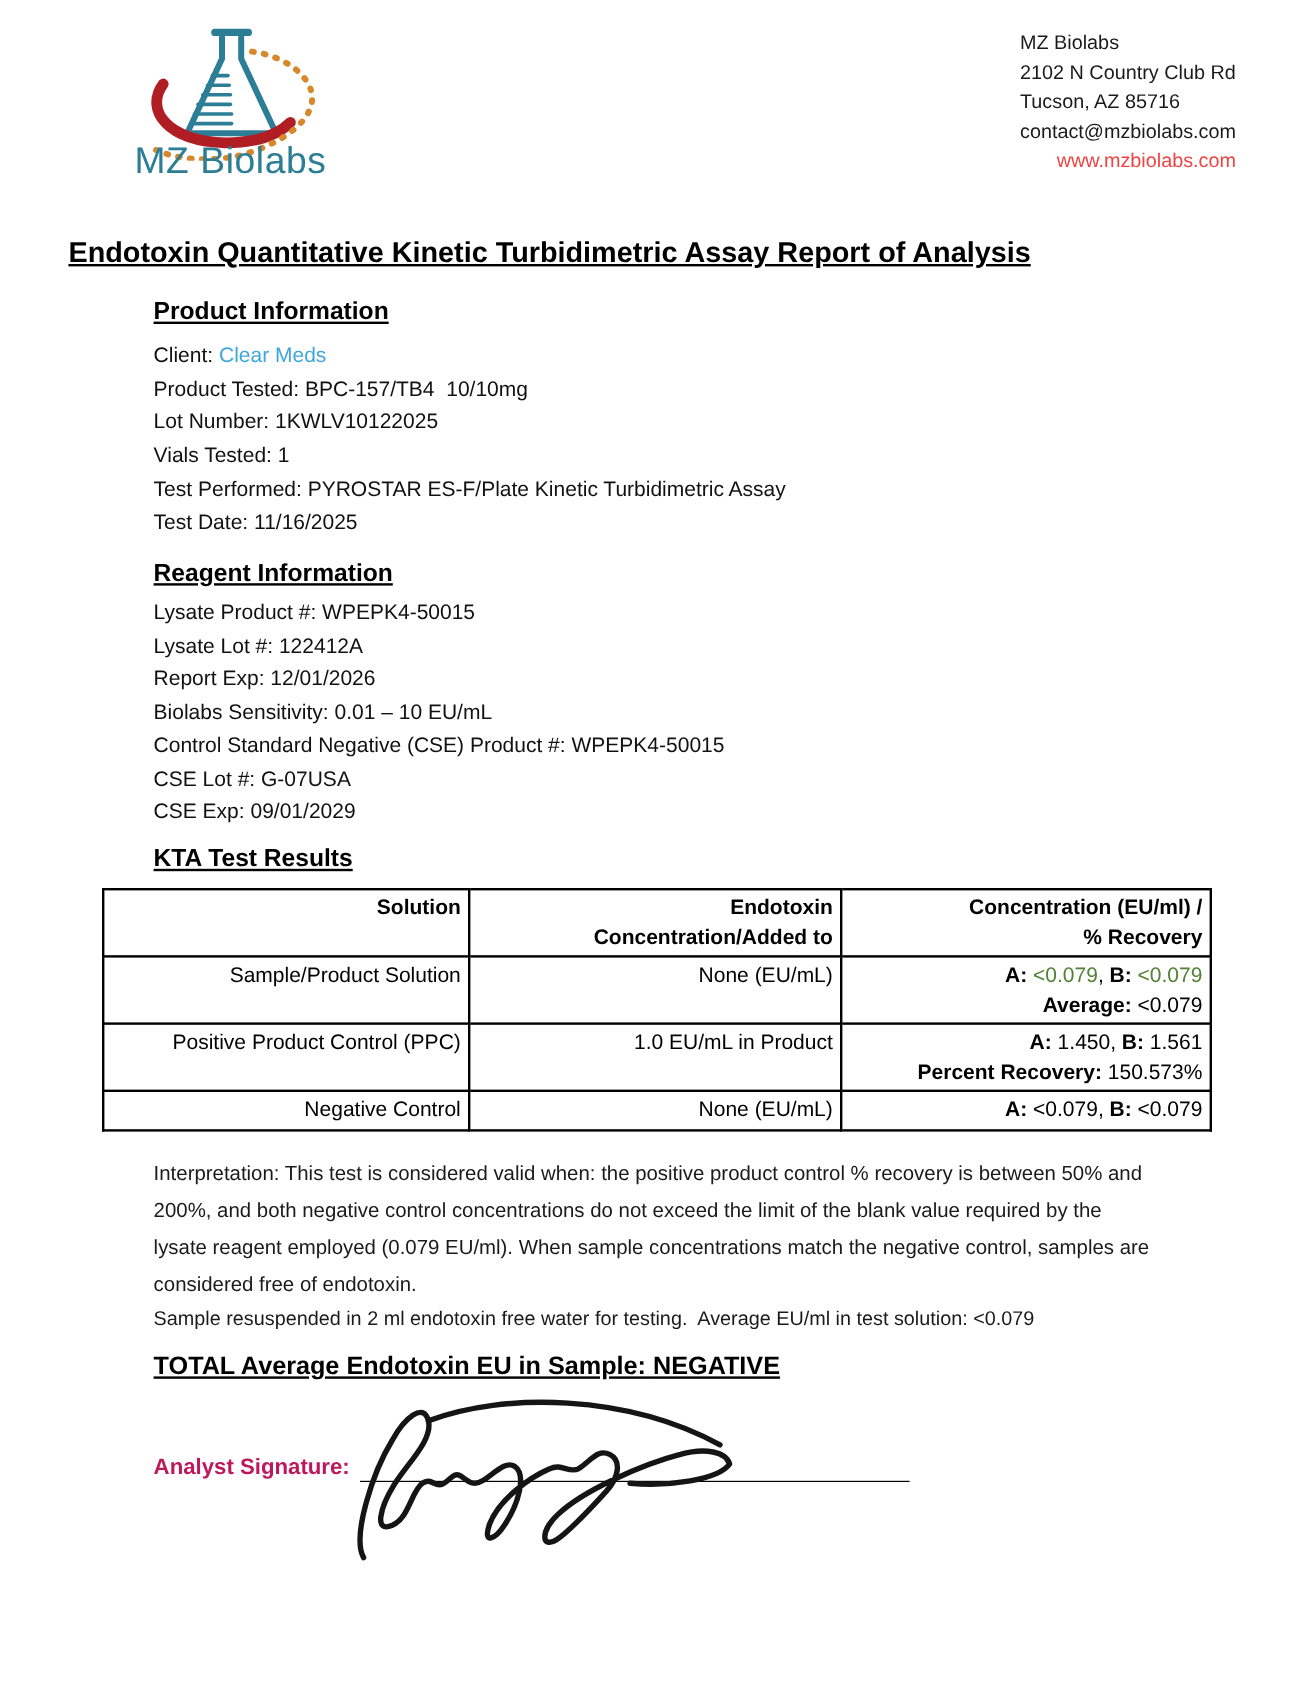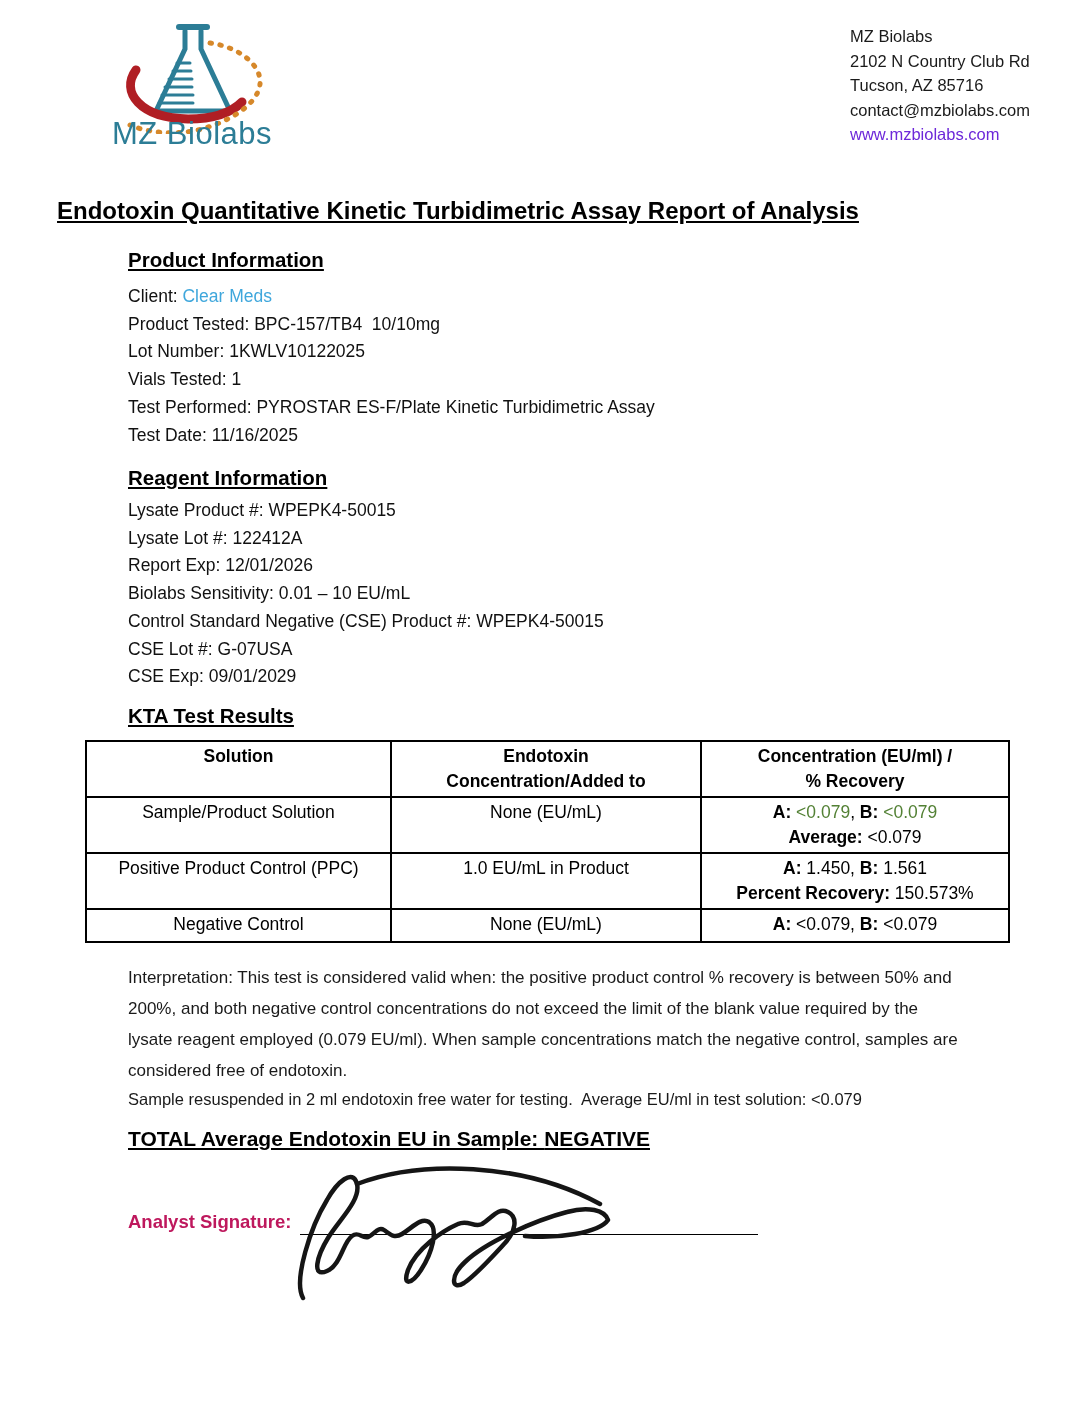--- a/index.html
+++ b/index.html
@@ -27,7 +27,7 @@
     position: absolute; left: 850px; top: 24px;
     font-size: 16.5px; line-height: 24.5px; color: #1a1a1a;
   }
-  .contact-block .website { color: #6d28d9; }
+  .contact-block .website { color: #ef4444; text-align: right; }
 
   
   .report-title {

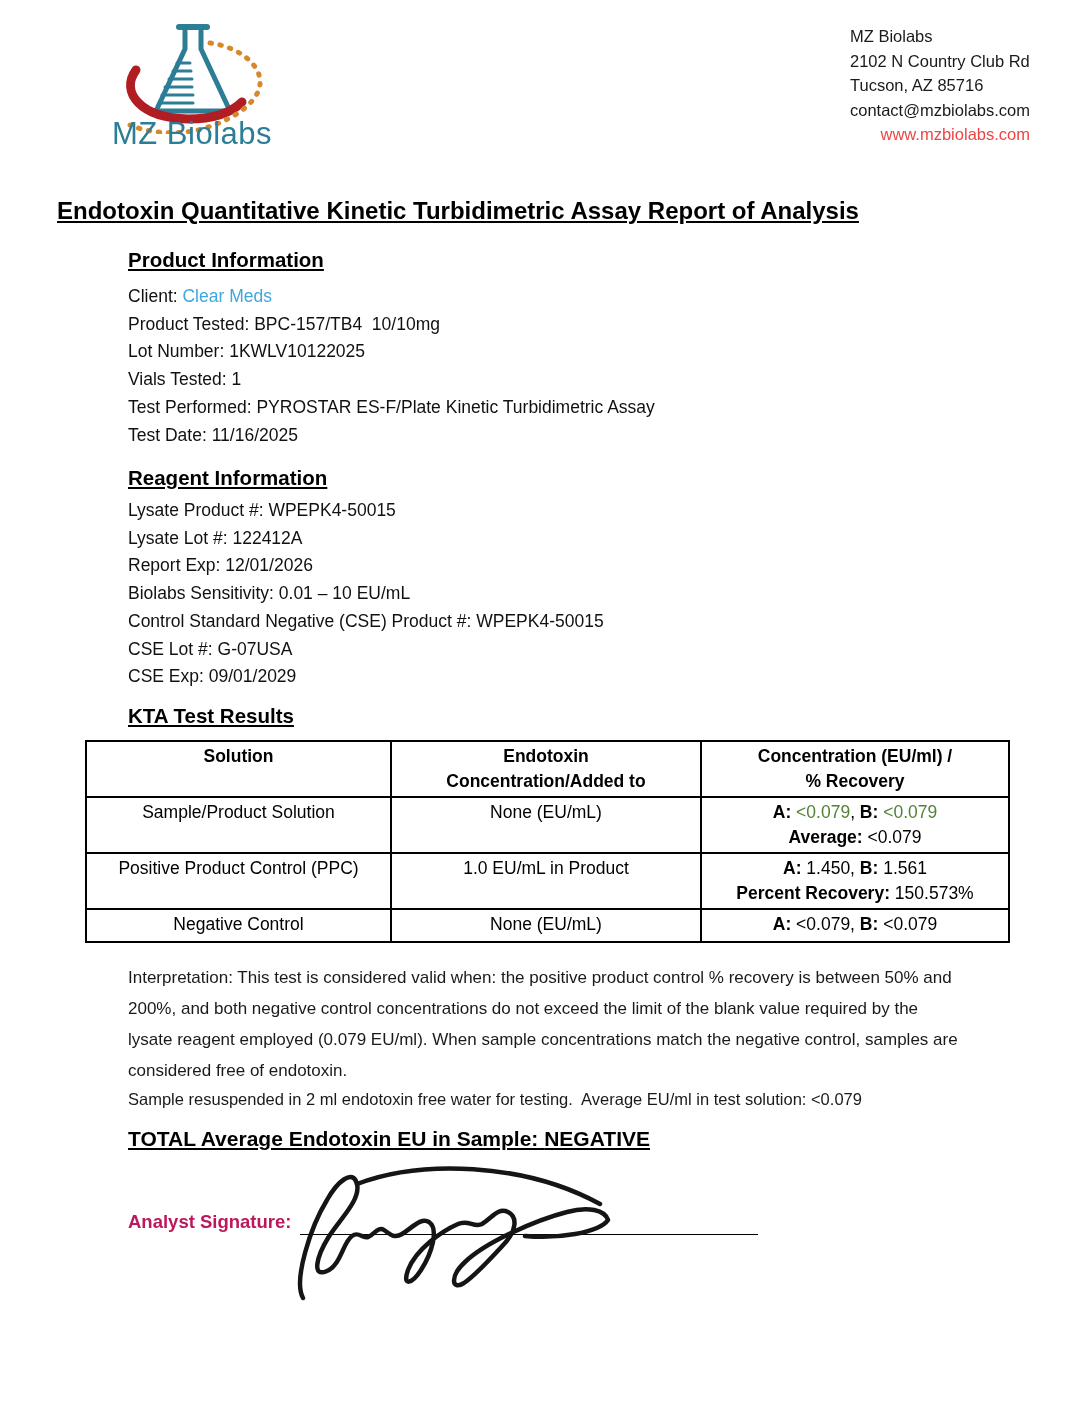--- a/index.html
+++ b/index.html
@@ -58,7 +58,7 @@
     font-size: 17.5px; color: #000;
   }
   .kta-table th, .kta-table td {
-    border: 2px solid #000; text-align: center; vertical-align: top;
+    border: 2px solid #000; text-align: right; vertical-align: top;
     padding: 2px 6px; line-height: 25px; margin-left: 32px;
   }
   .kta-table col.c1 { width: 305px; }

